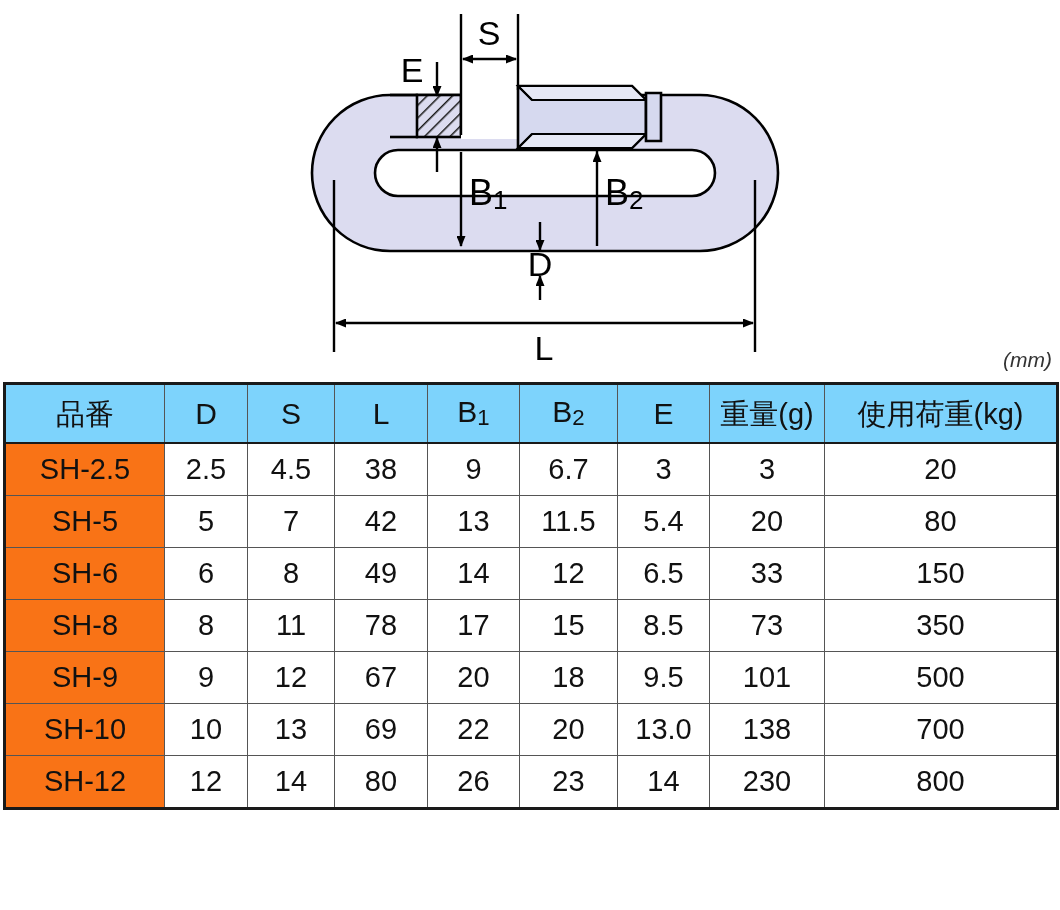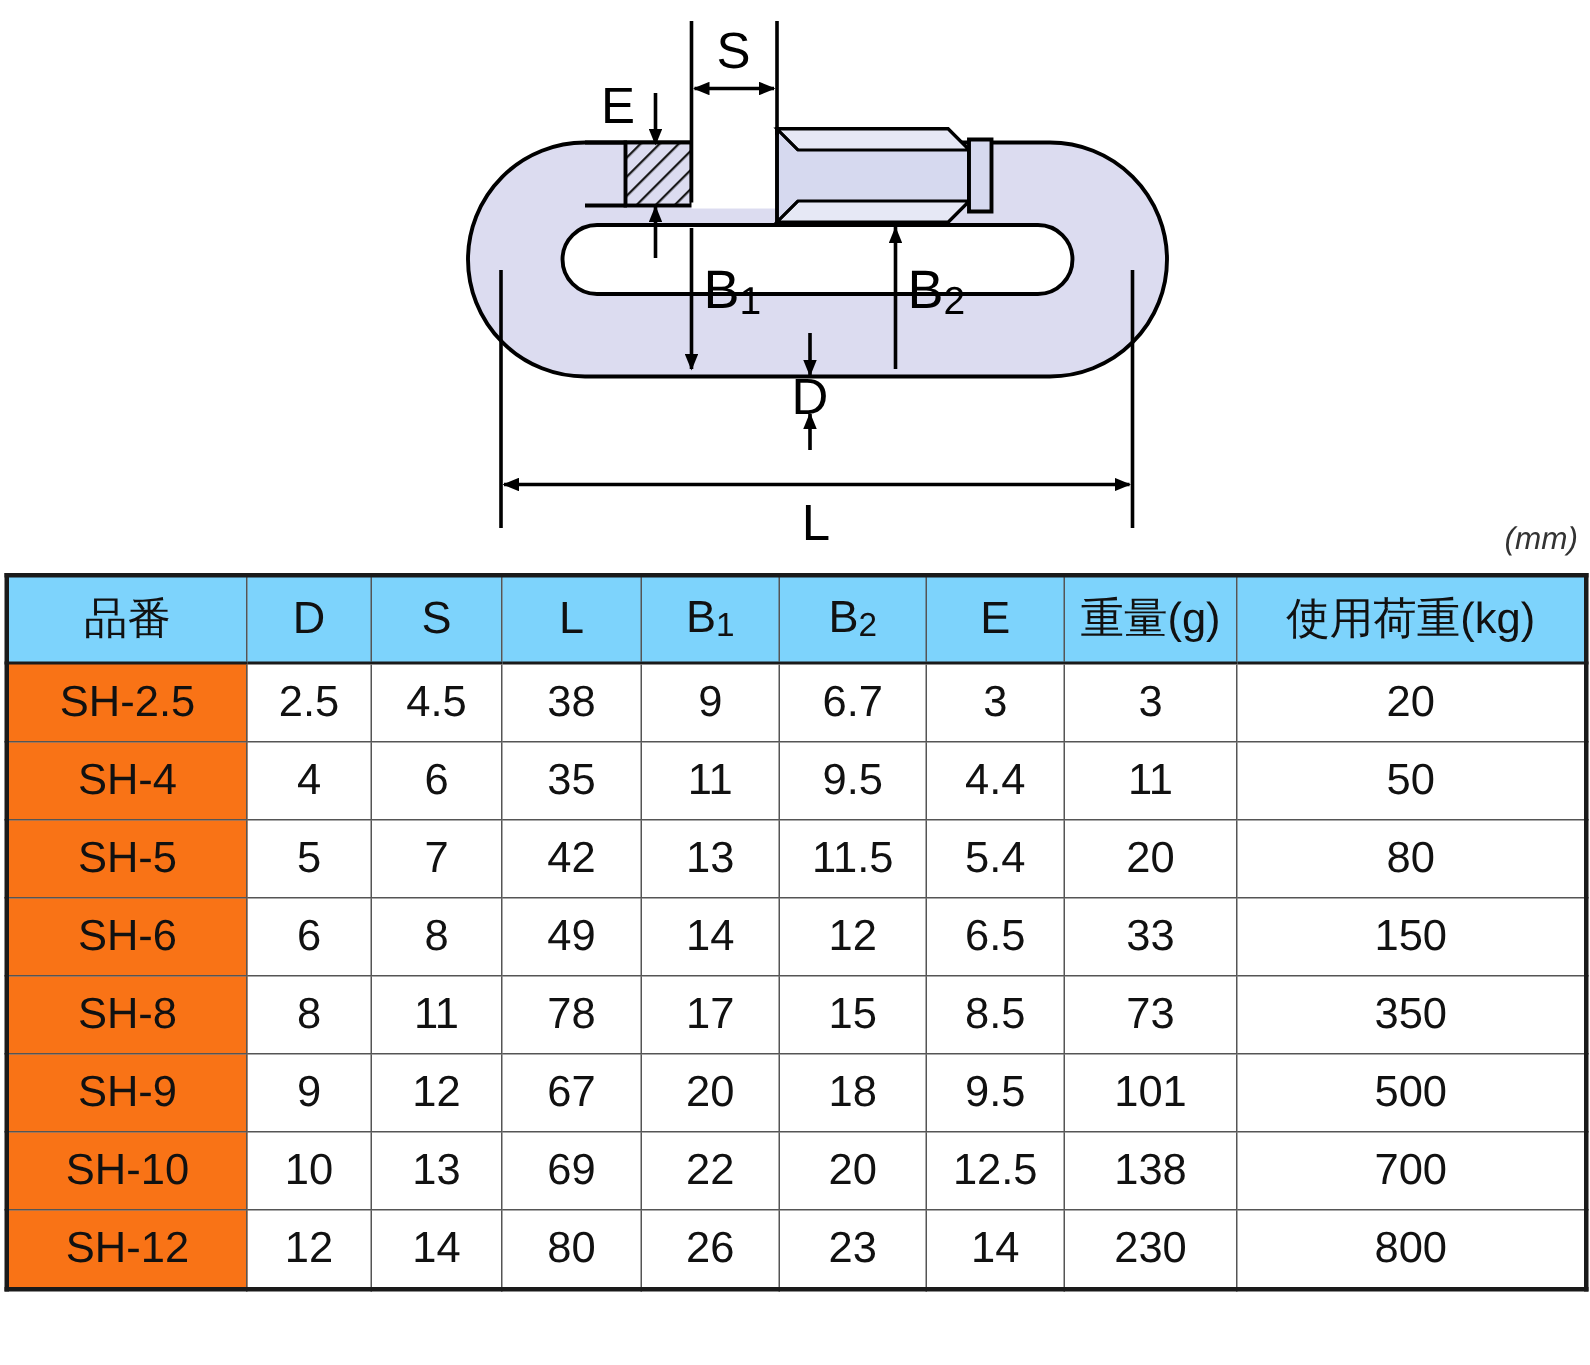--- a/index.html
+++ b/index.html
@@ -247,17 +247,6 @@
           <td>20</td>
         </tr>
         <tr>
-          <td class="partno">SH-4</td>
-          <td>4</td>
-          <td>6</td>
-          <td>35</td>
-          <td>11</td>
-          <td>9.5</td>
-          <td>4.4</td>
-          <td>11</td>
-          <td>50</td>
-        </tr>
-        <tr>
           <td class="partno">SH-5</td>
           <td>5</td>
           <td>7</td>

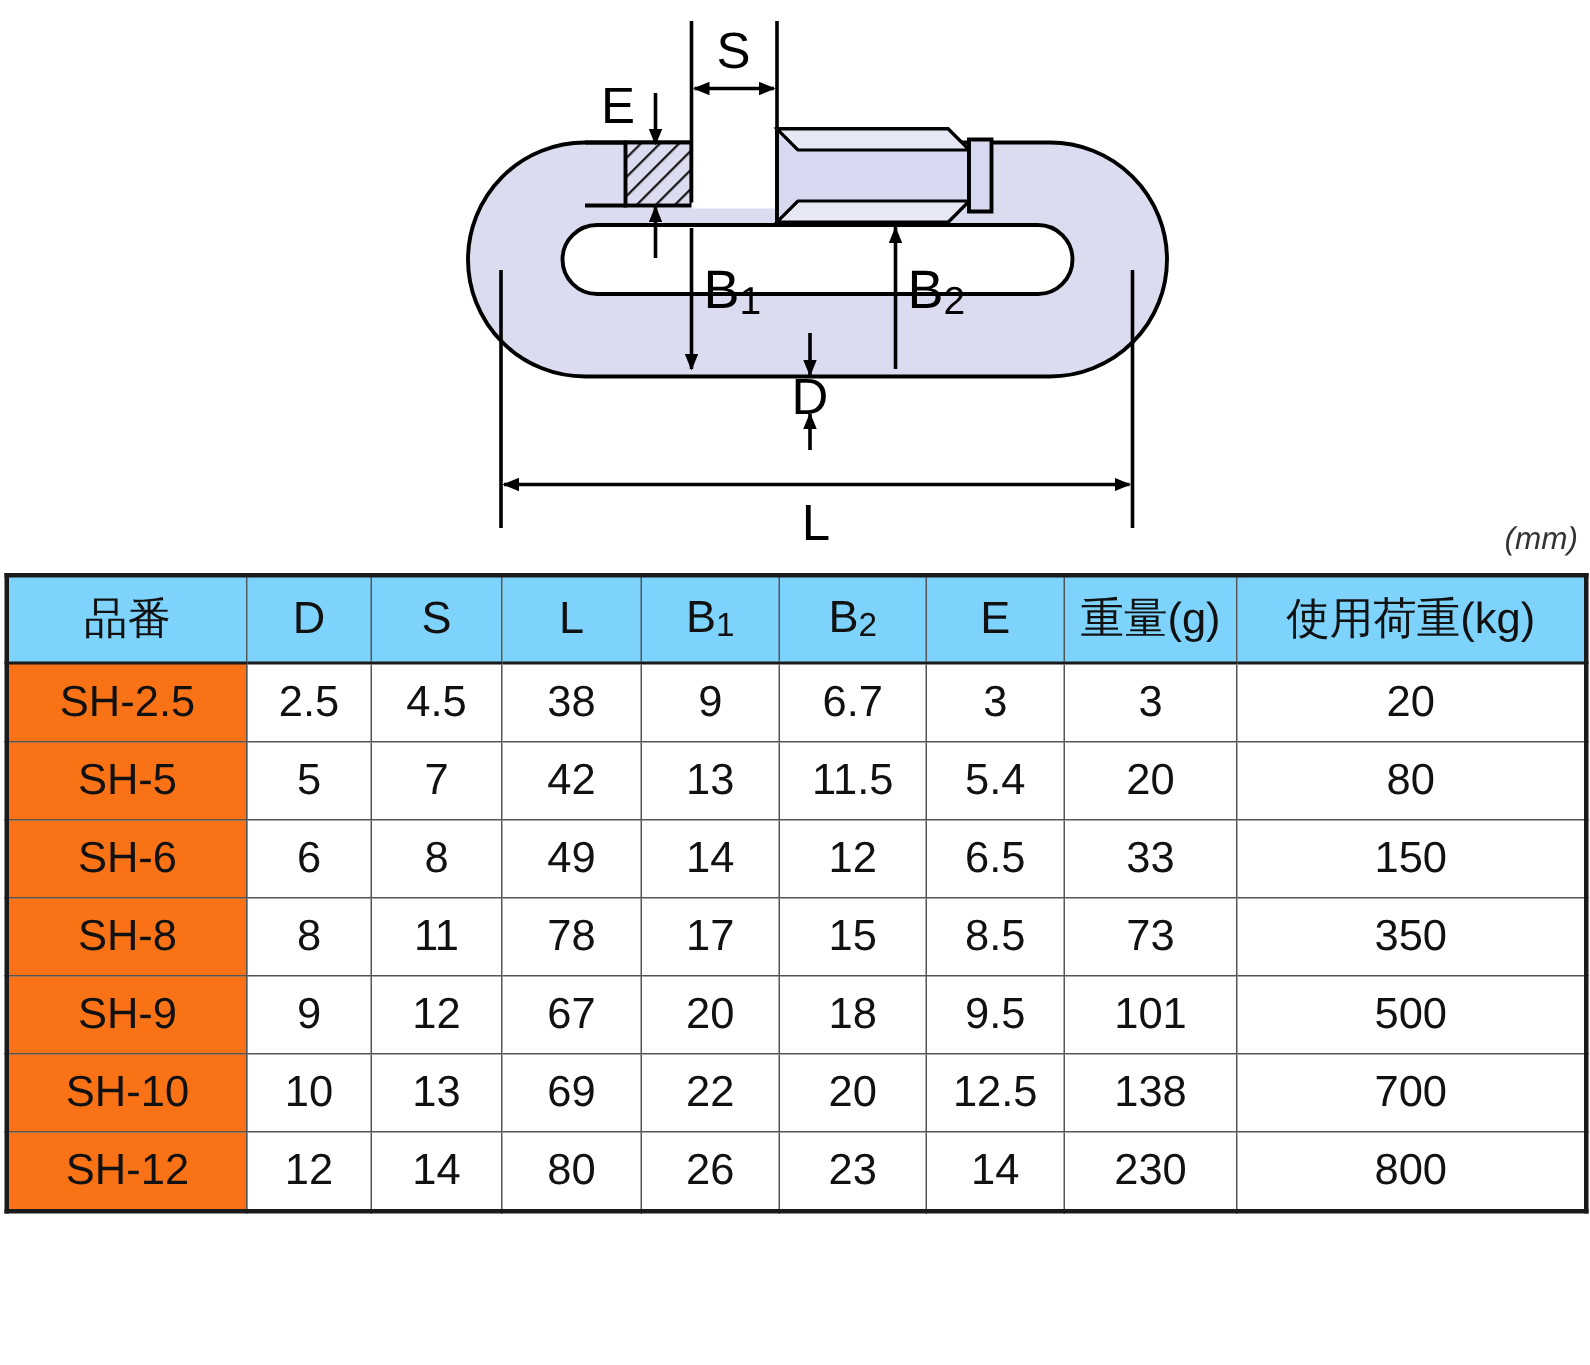--- a/index.html
+++ b/index.html
@@ -297,7 +297,7 @@
           <td>69</td>
           <td>22</td>
           <td>20</td>
-          <td>12.5</td>
+          <td>13.0</td>
           <td>138</td>
           <td>700</td>
         </tr>

